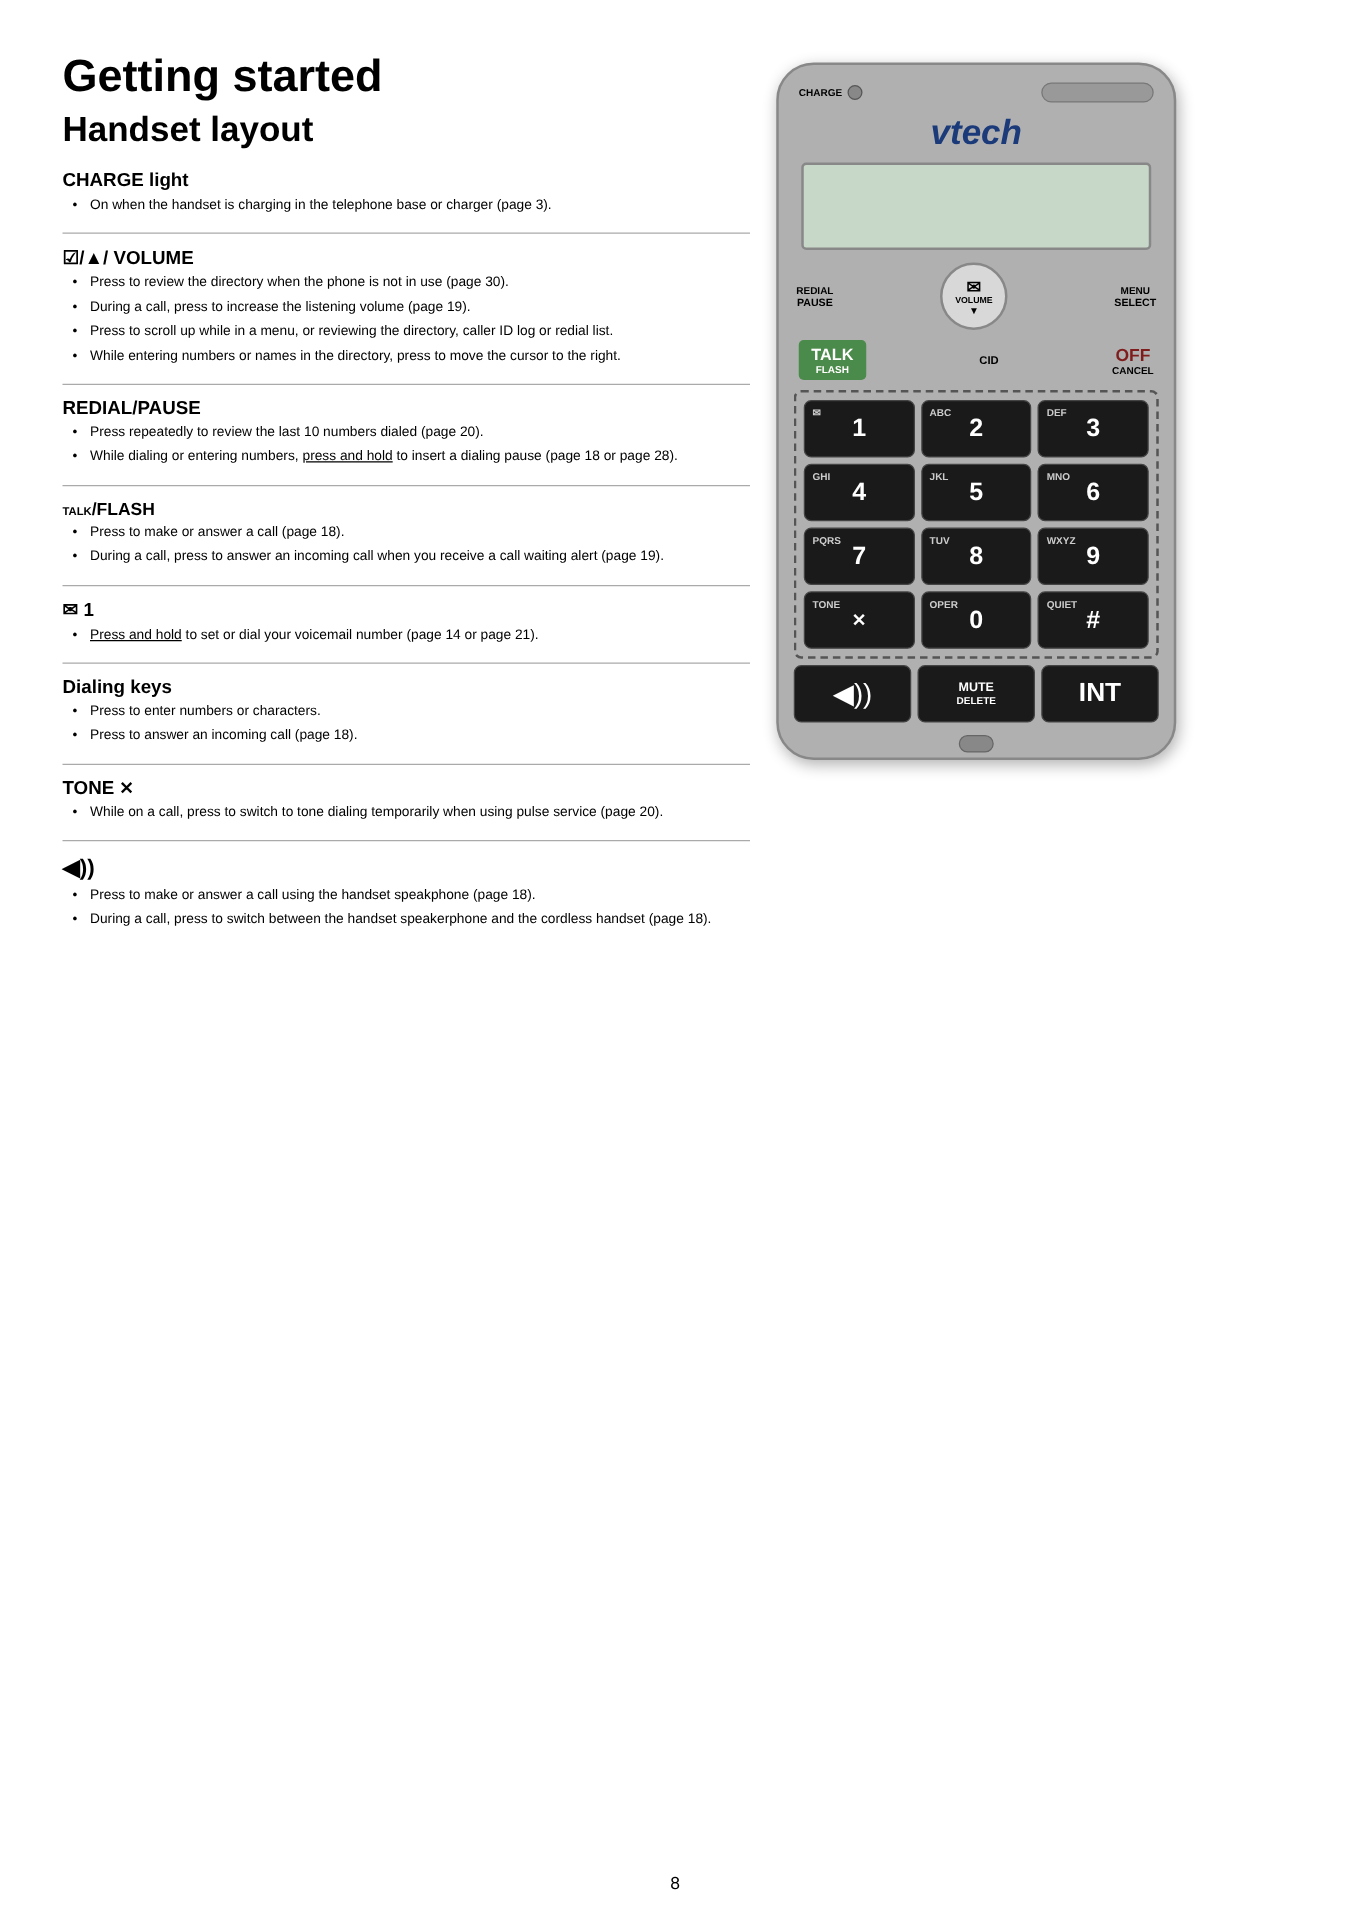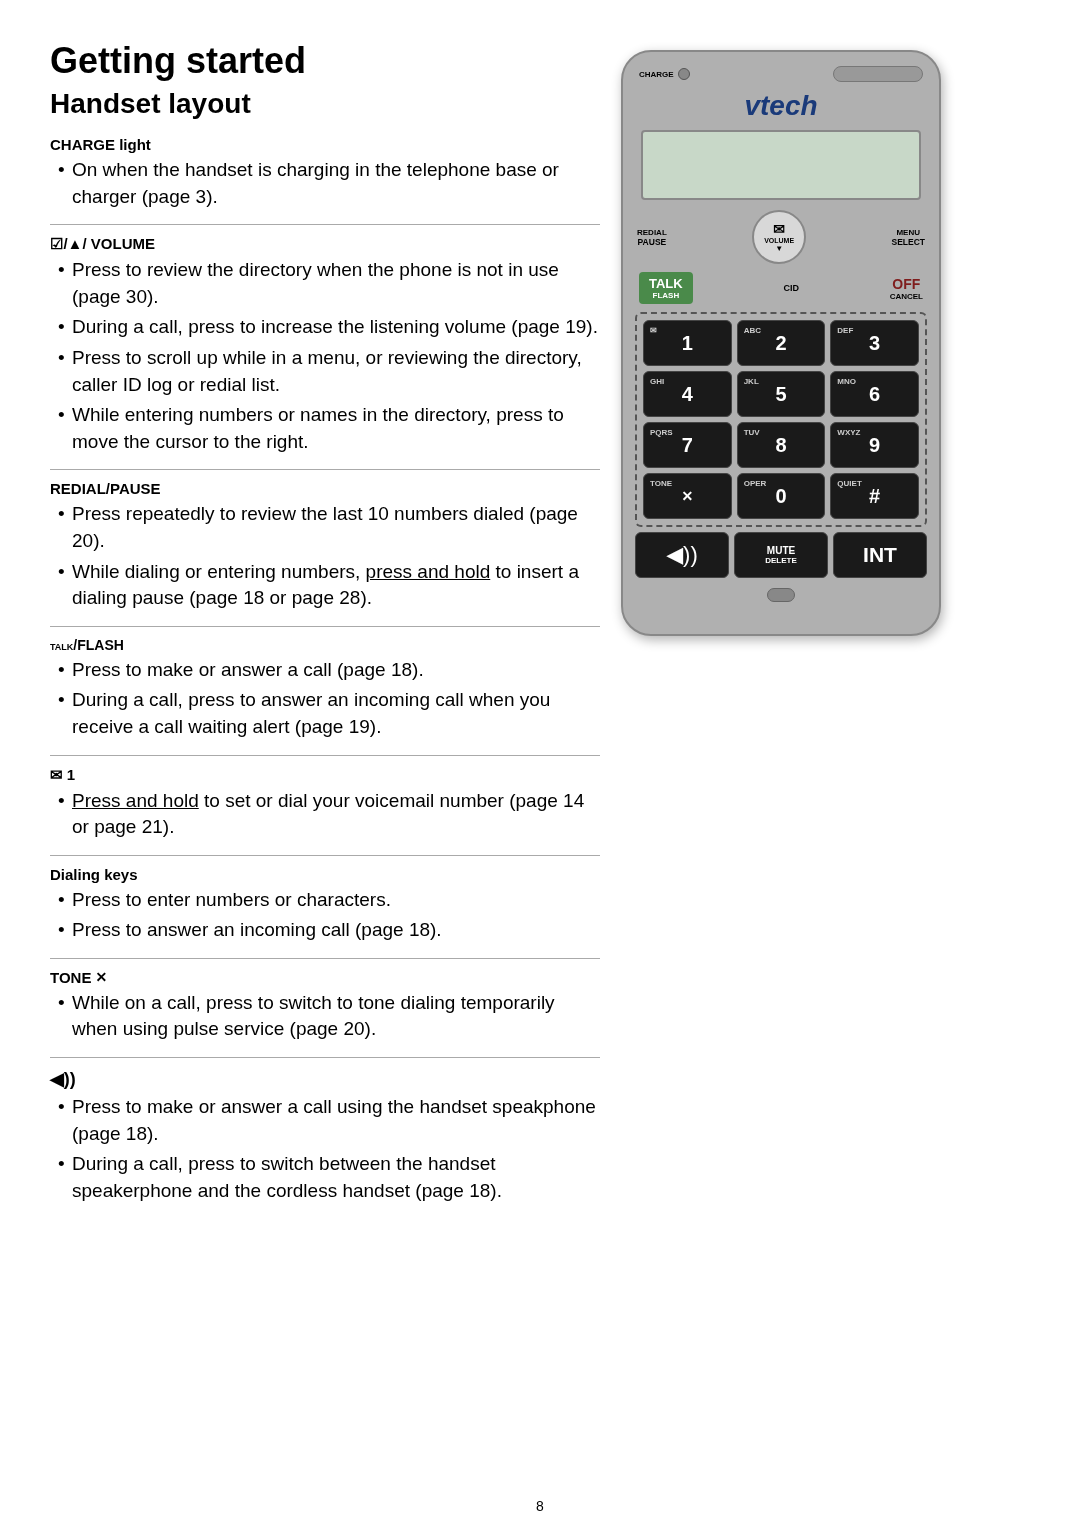--- a/index.html
+++ b/index.html
@@ -80,7 +80,7 @@
       width: 320px;
       background: #b0b0b0;
       border-radius: 30px;
-      padding: 14px 12px 32px 12px;
+      padding: 14px 12px 4px 12px;
       position: relative;
       box-shadow: 2px 4px 12px rgba(0,0,0,0.3);
       border: 2px solid #888;

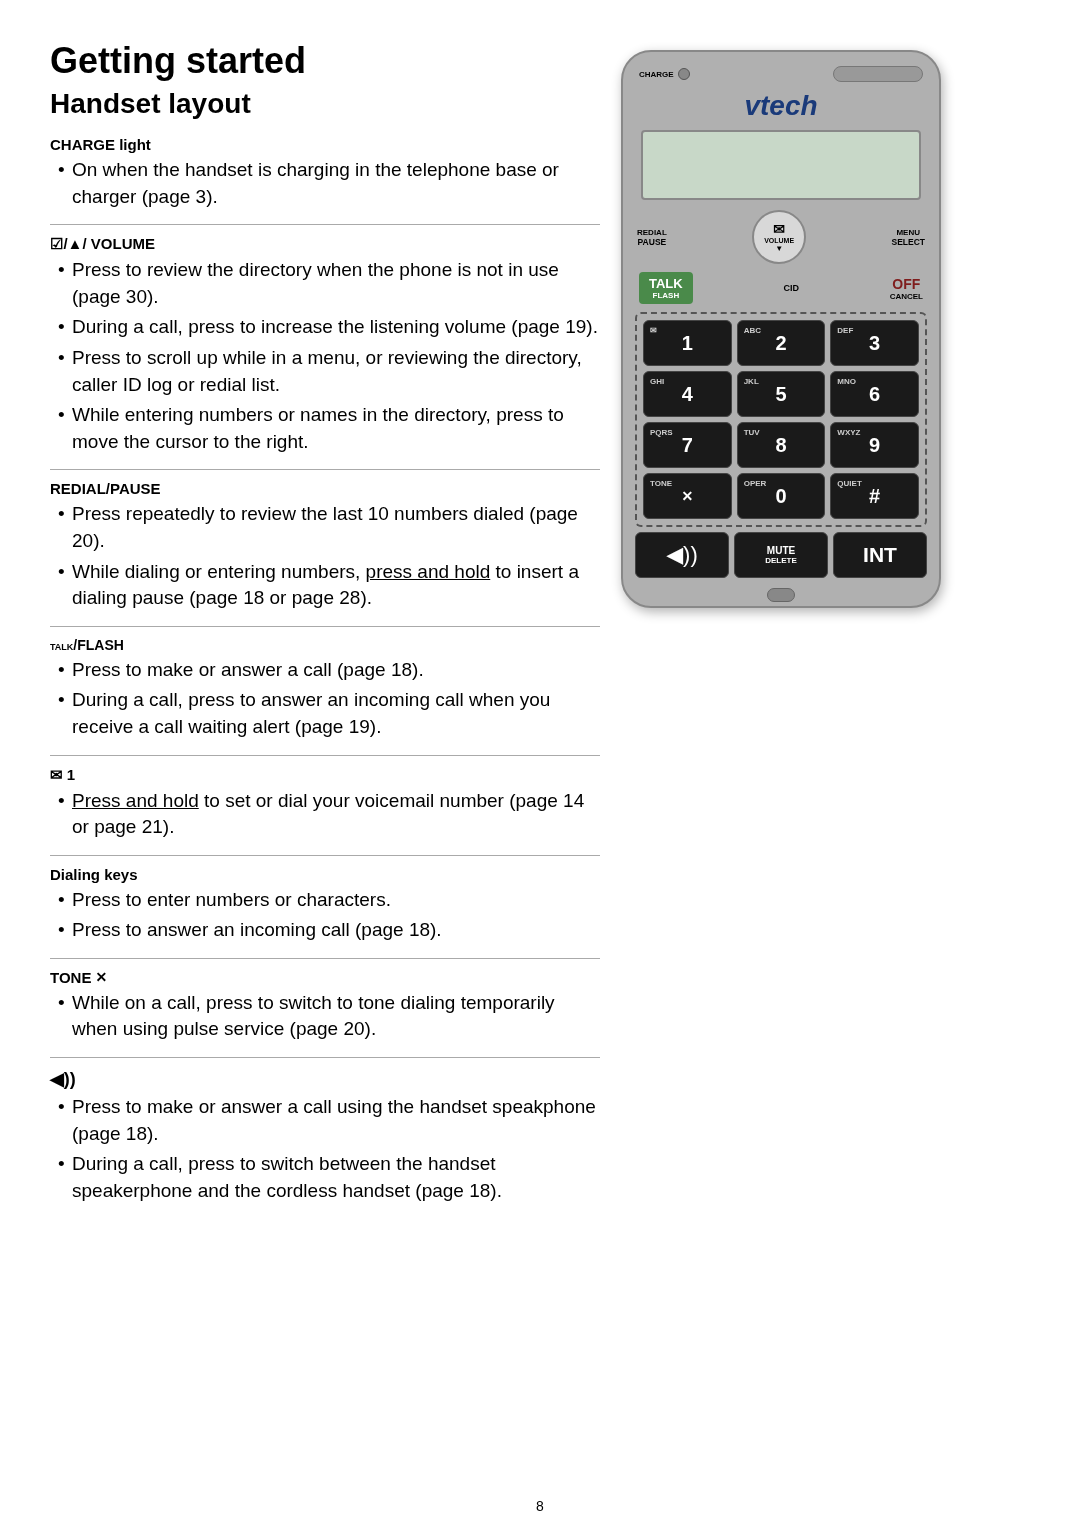--- a/index.html
+++ b/index.html
@@ -61,7 +61,7 @@
       padding-left: 14px;
       position: relative;
       margin-bottom: 4px;
-      font-size: 19px;
+      font-size: 11px;
       line-height: 1.4;
     }
     .bullet-list li::before {

